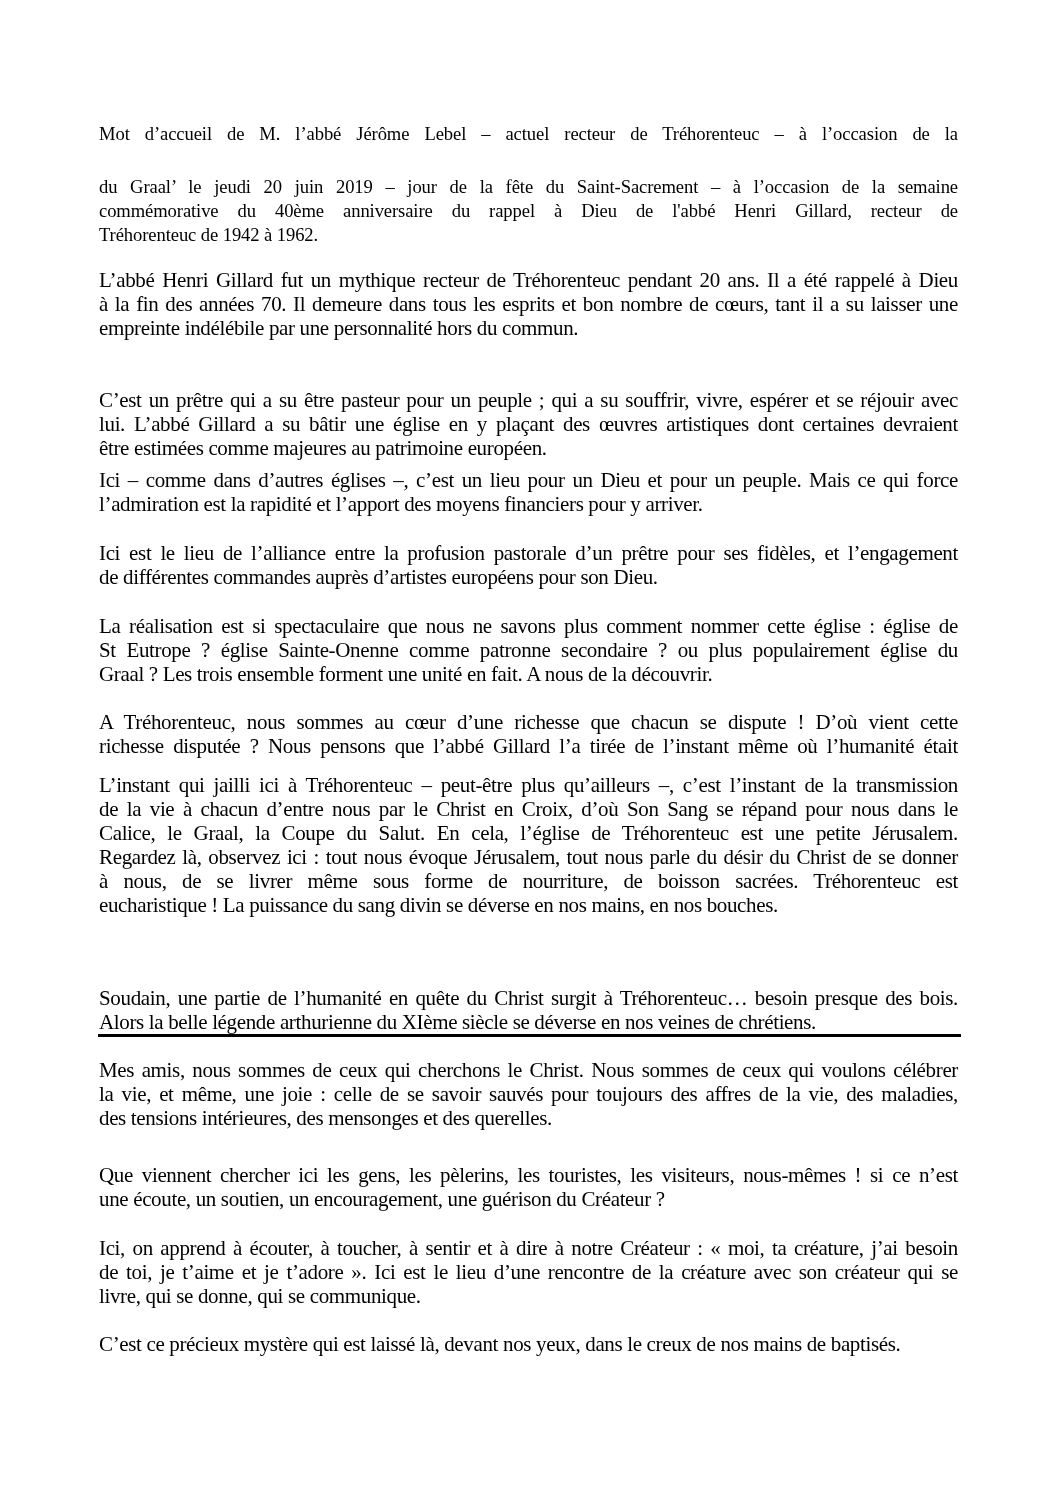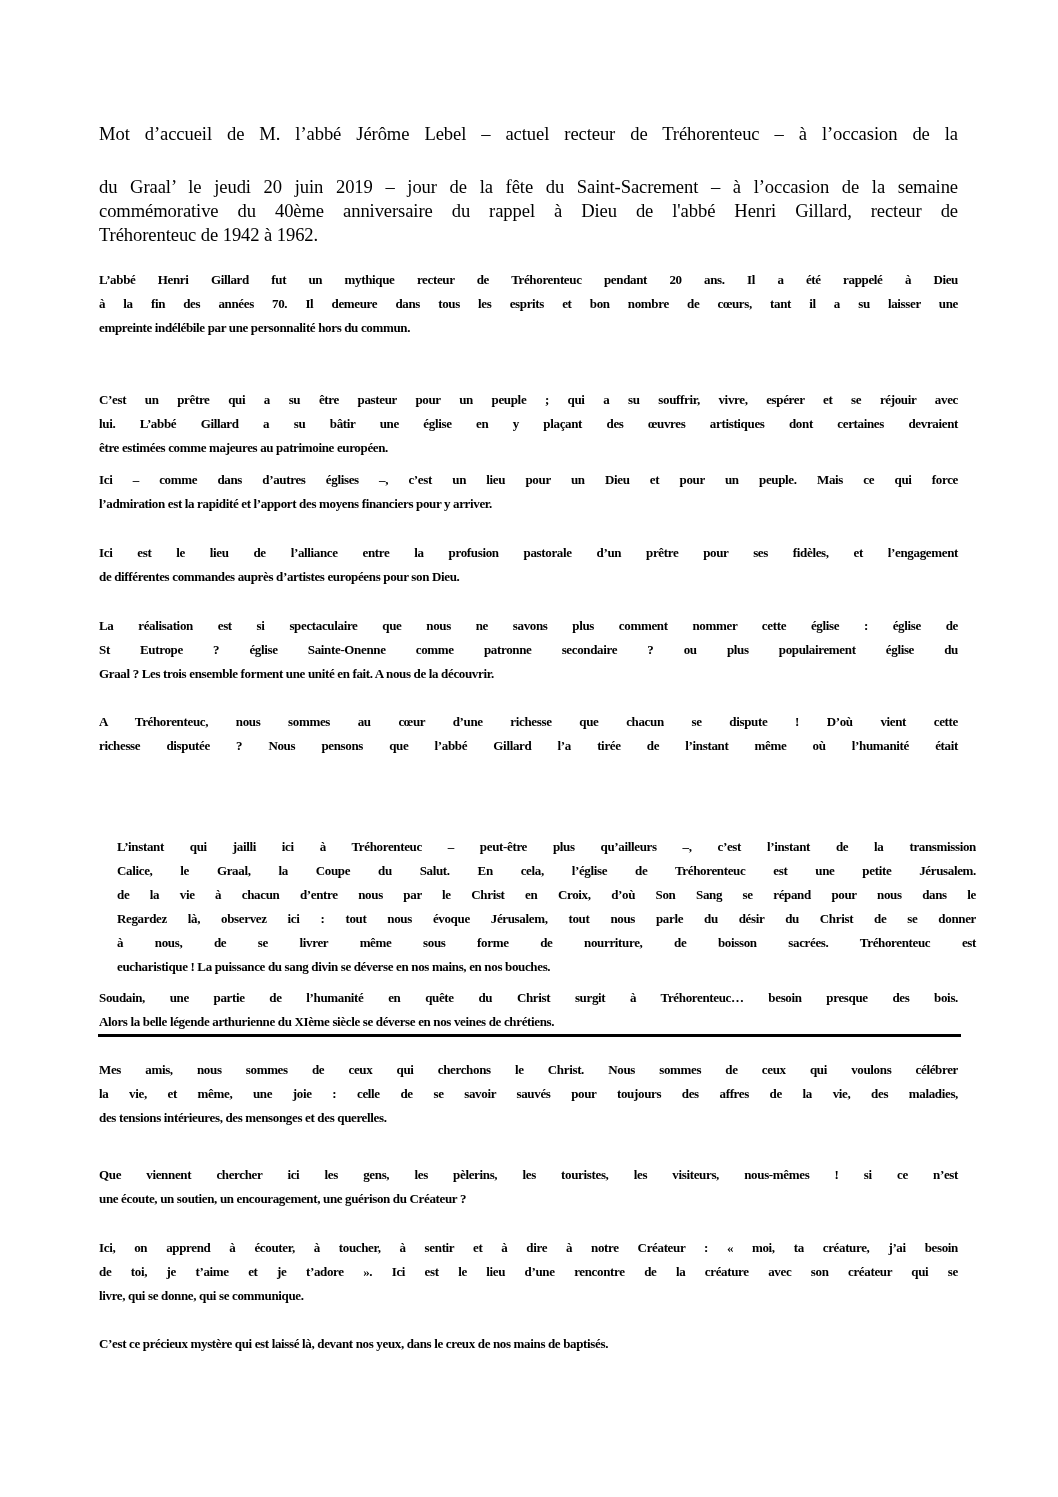--- a/index.html
+++ b/index.html
@@ -16,9 +16,8 @@
   }
   .para {
     position: absolute; left: 0; width: 859px;
-    font-size: 13px; line-height: 24px;
+    font-size: 21px; line-height: 24px;
     letter-spacing: -0.35px;
-    font-weight: bold;
   }
   .line {
     display: block; text-align: justify; text-align-last: justify;

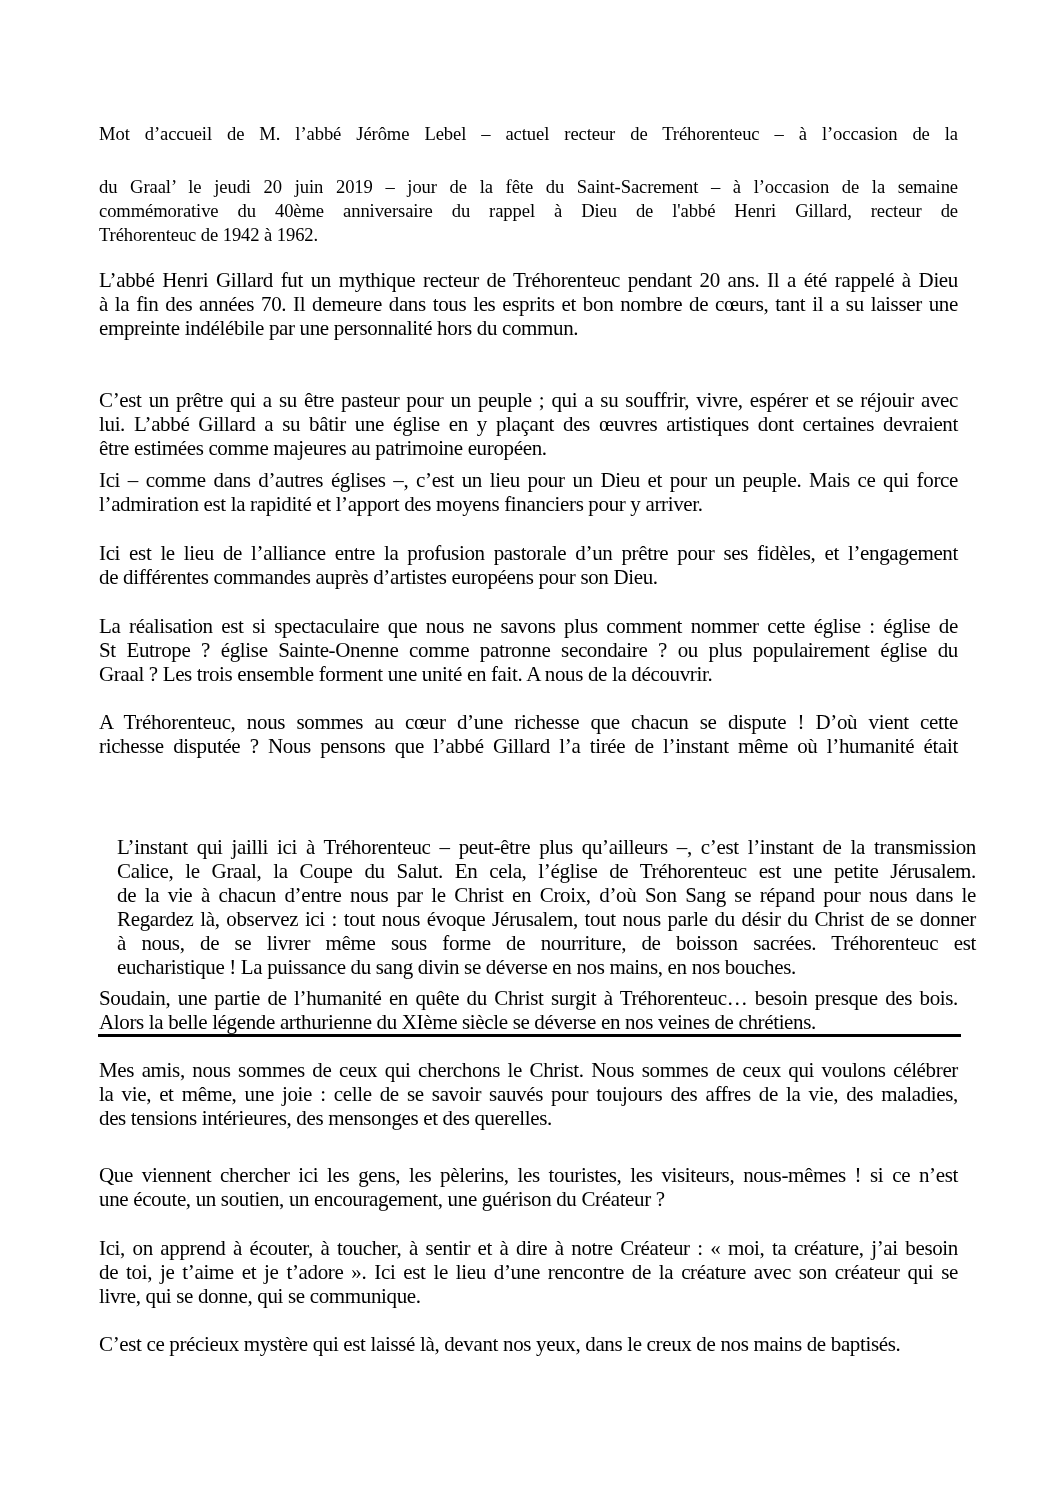--- a/index.html
+++ b/index.html
@@ -73,7 +73,7 @@
     <div class="line" style="white-space: normal; overflow: visible;">richesse disputée ? Nous pensons que l’abbé Gillard l’a tirée de l’instant même où l’humanité était</div>
   </div>
 
-  <div class="para" style="top:835px;margin-left:18px;">
+  <div class="para" style="top:773px;">
     <div class="line" style="white-space: normal; overflow: visible;">L’instant qui jailli ici à Tréhorenteuc – peut-être plus qu’ailleurs –, c’est l’instant de la transmission</div>
     <div class="line" style="white-space: normal; overflow: visible;">Calice, le Graal, la Coupe du Salut. En cela, l’église de Tréhorenteuc est une petite Jérusalem.</div>
     <div class="line" style="white-space: normal; overflow: visible;">de la vie à chacun d’entre nous par le Christ en Croix, d’où Son Sang se répand pour nous dans le</div>

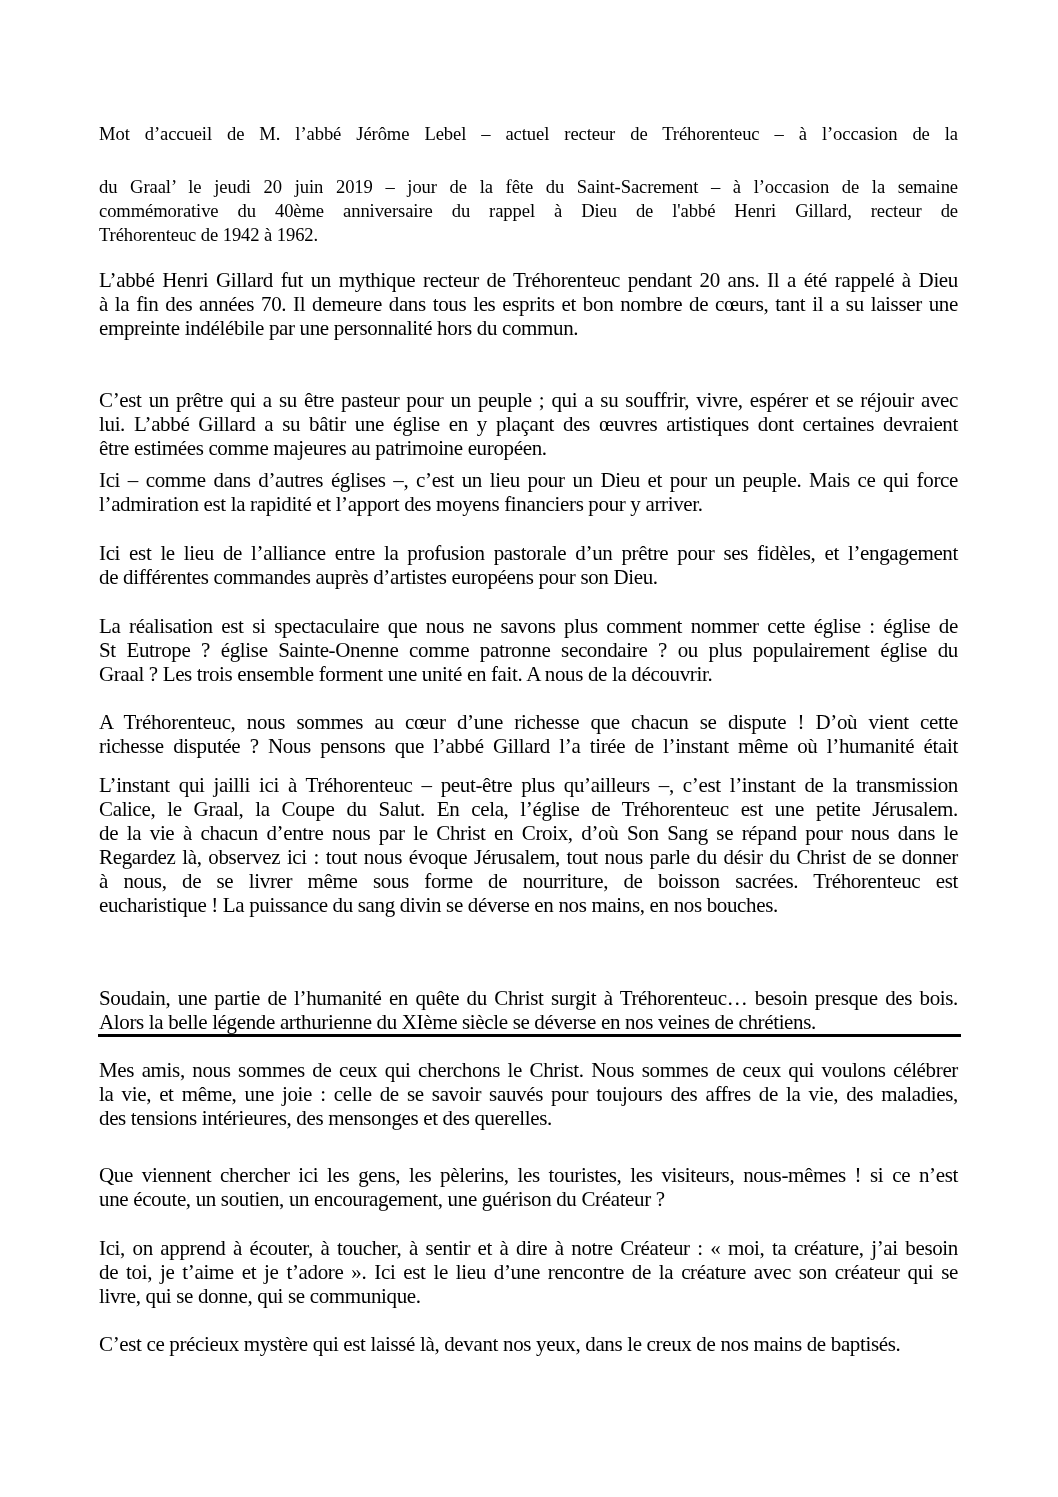--- a/index.html
+++ b/index.html
@@ -75,8 +75,8 @@
 
   <div class="para" style="top:773px;">
     <div class="line" style="white-space: normal; overflow: visible;">L’instant qui jailli ici à Tréhorenteuc – peut-être plus qu’ailleurs –, c’est l’instant de la transmission</div>
+    <div class="line" style="white-space: normal; overflow: visible;">de la vie à chacun d’entre nous par le Christ en Croix, d’où Son Sang se répand pour nous dans le</div>
     <div class="line" style="white-space: normal; overflow: visible;">Calice, le Graal, la Coupe du Salut. En cela, l’église de Tréhorenteuc est une petite Jérusalem.</div>
-    <div class="line" style="white-space: normal; overflow: visible;">de la vie à chacun d’entre nous par le Christ en Croix, d’où Son Sang se répand pour nous dans le</div>
     <div class="line" style="white-space: normal; overflow: visible;">Regardez là, observez ici : tout nous évoque Jérusalem, tout nous parle du désir du Christ de se donner</div>
     <div class="line" style="white-space: normal; overflow: visible;">à nous, de se livrer même sous forme de nourriture, de boisson sacrées. Tréhorenteuc est</div>
     <div class="line last" style="white-space: normal; overflow: visible;">eucharistique ! La puissance du sang divin se déverse en nos mains, en nos bouches.</div>

